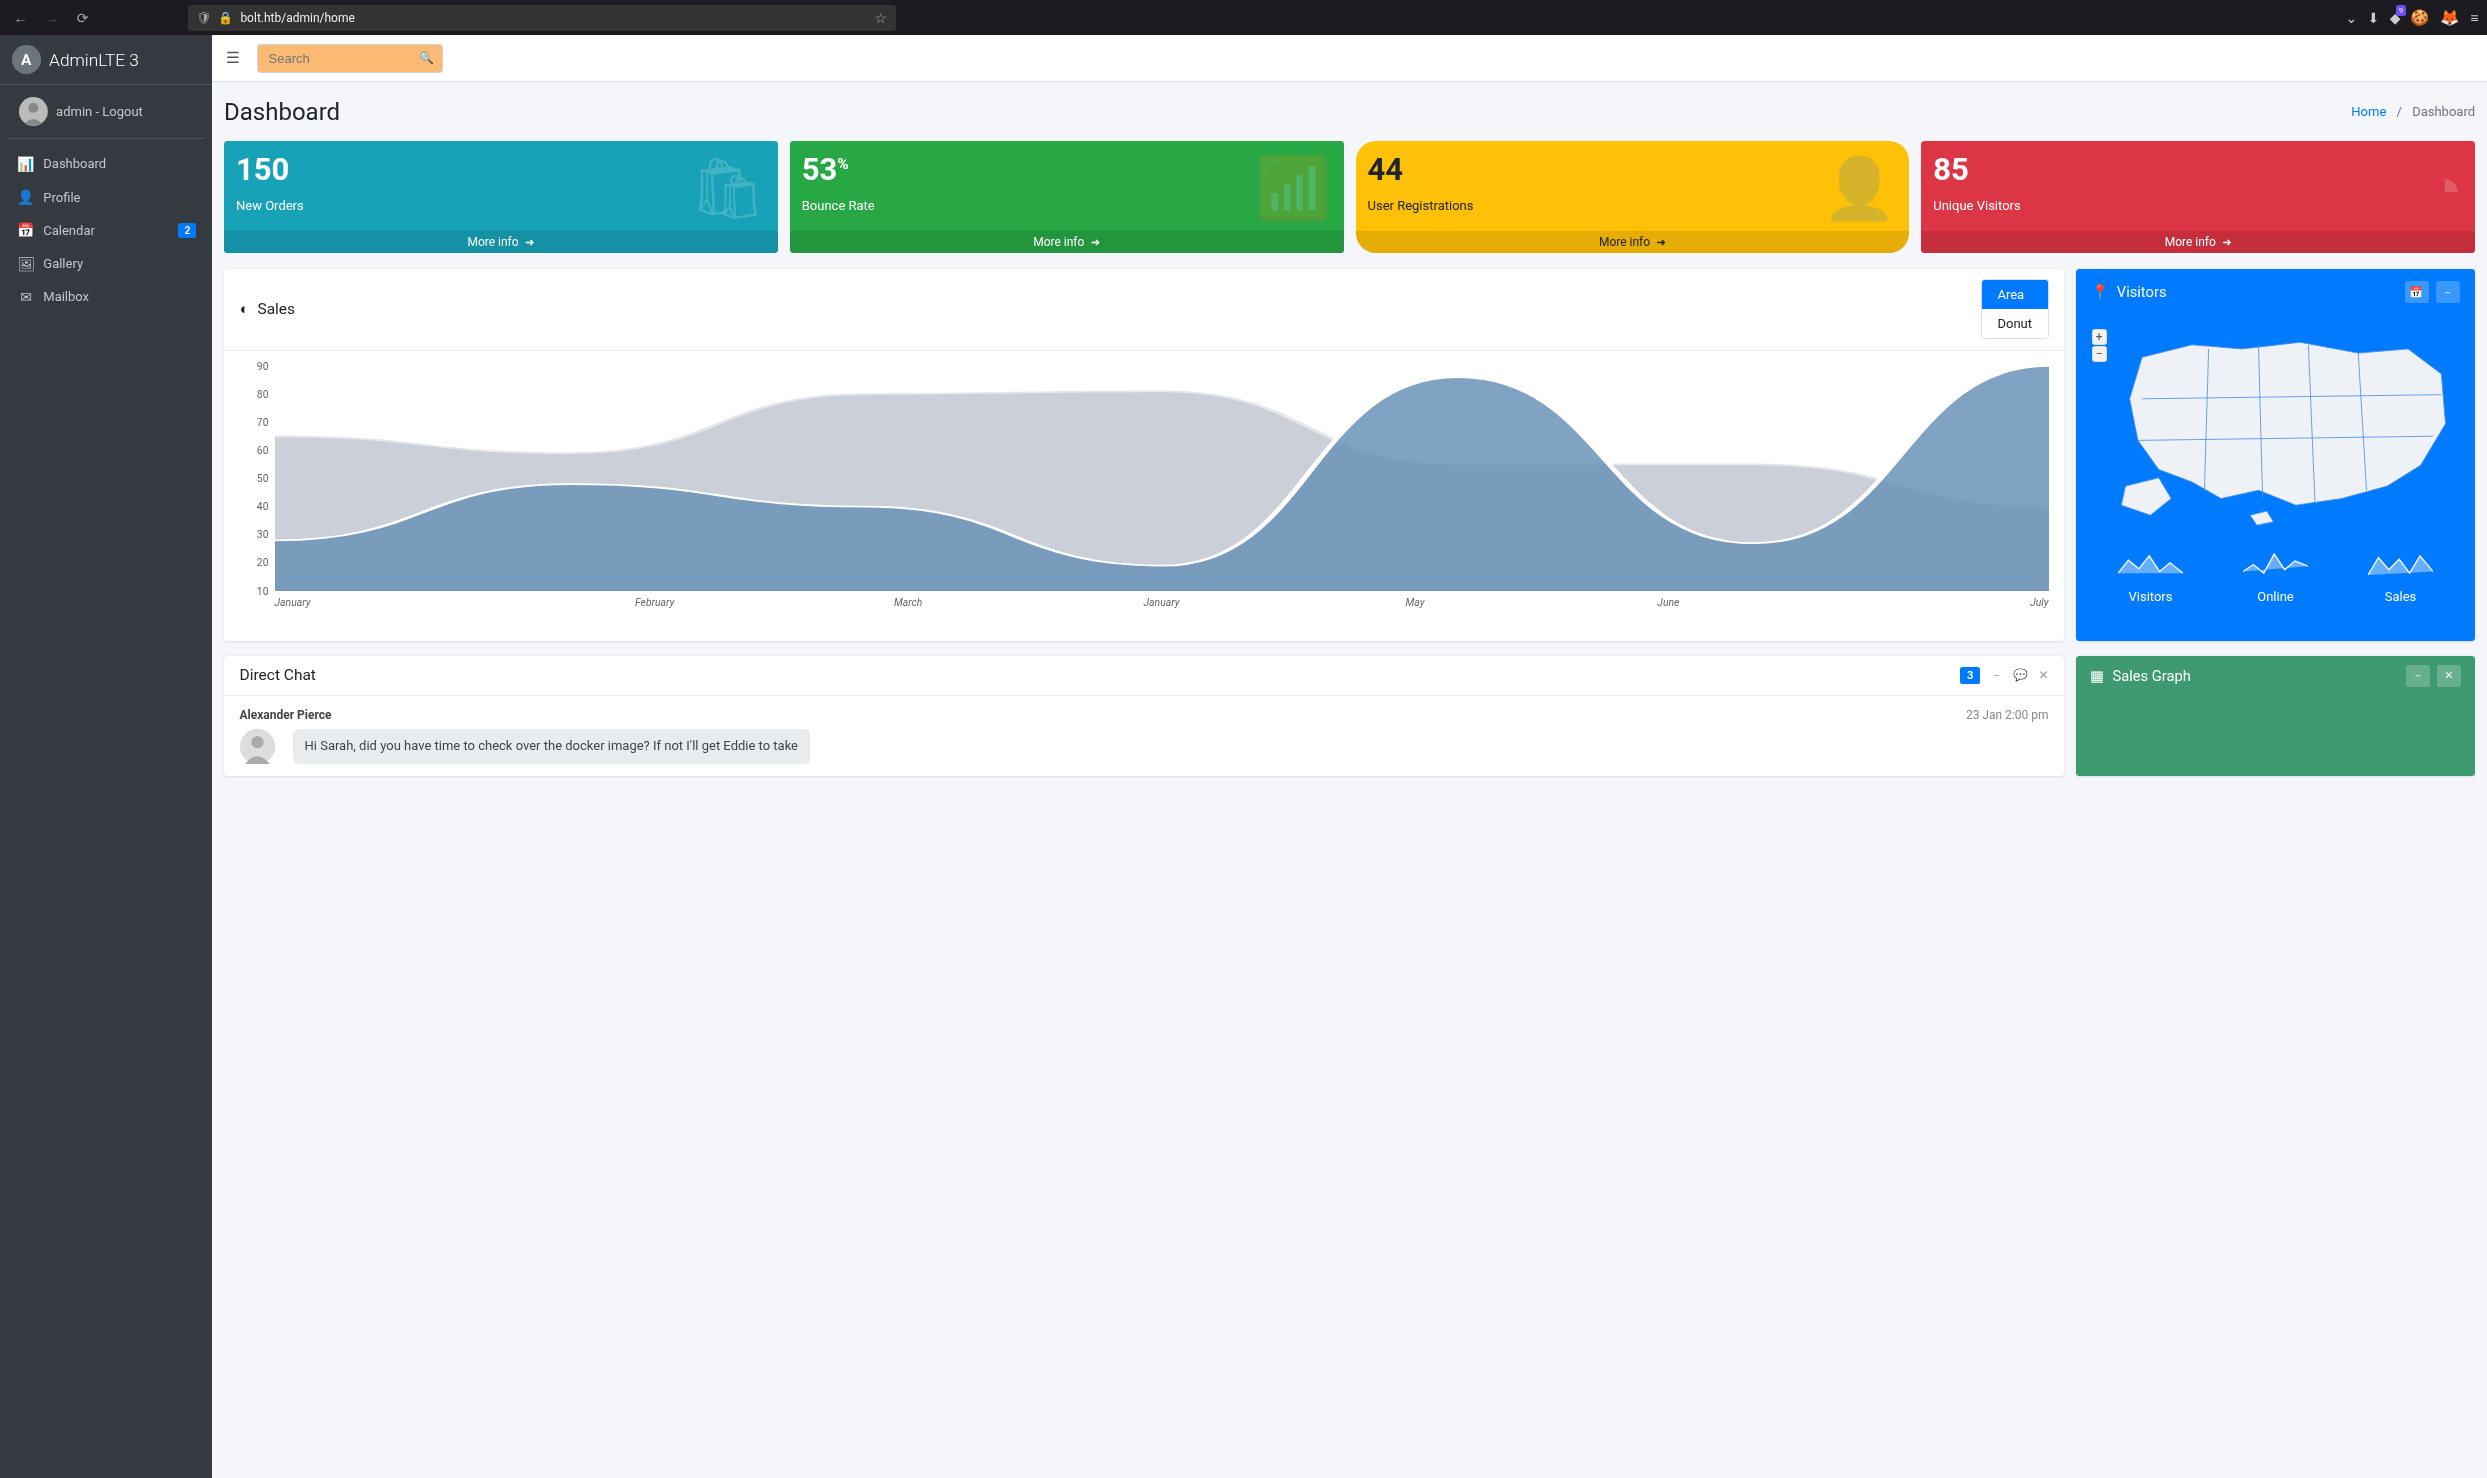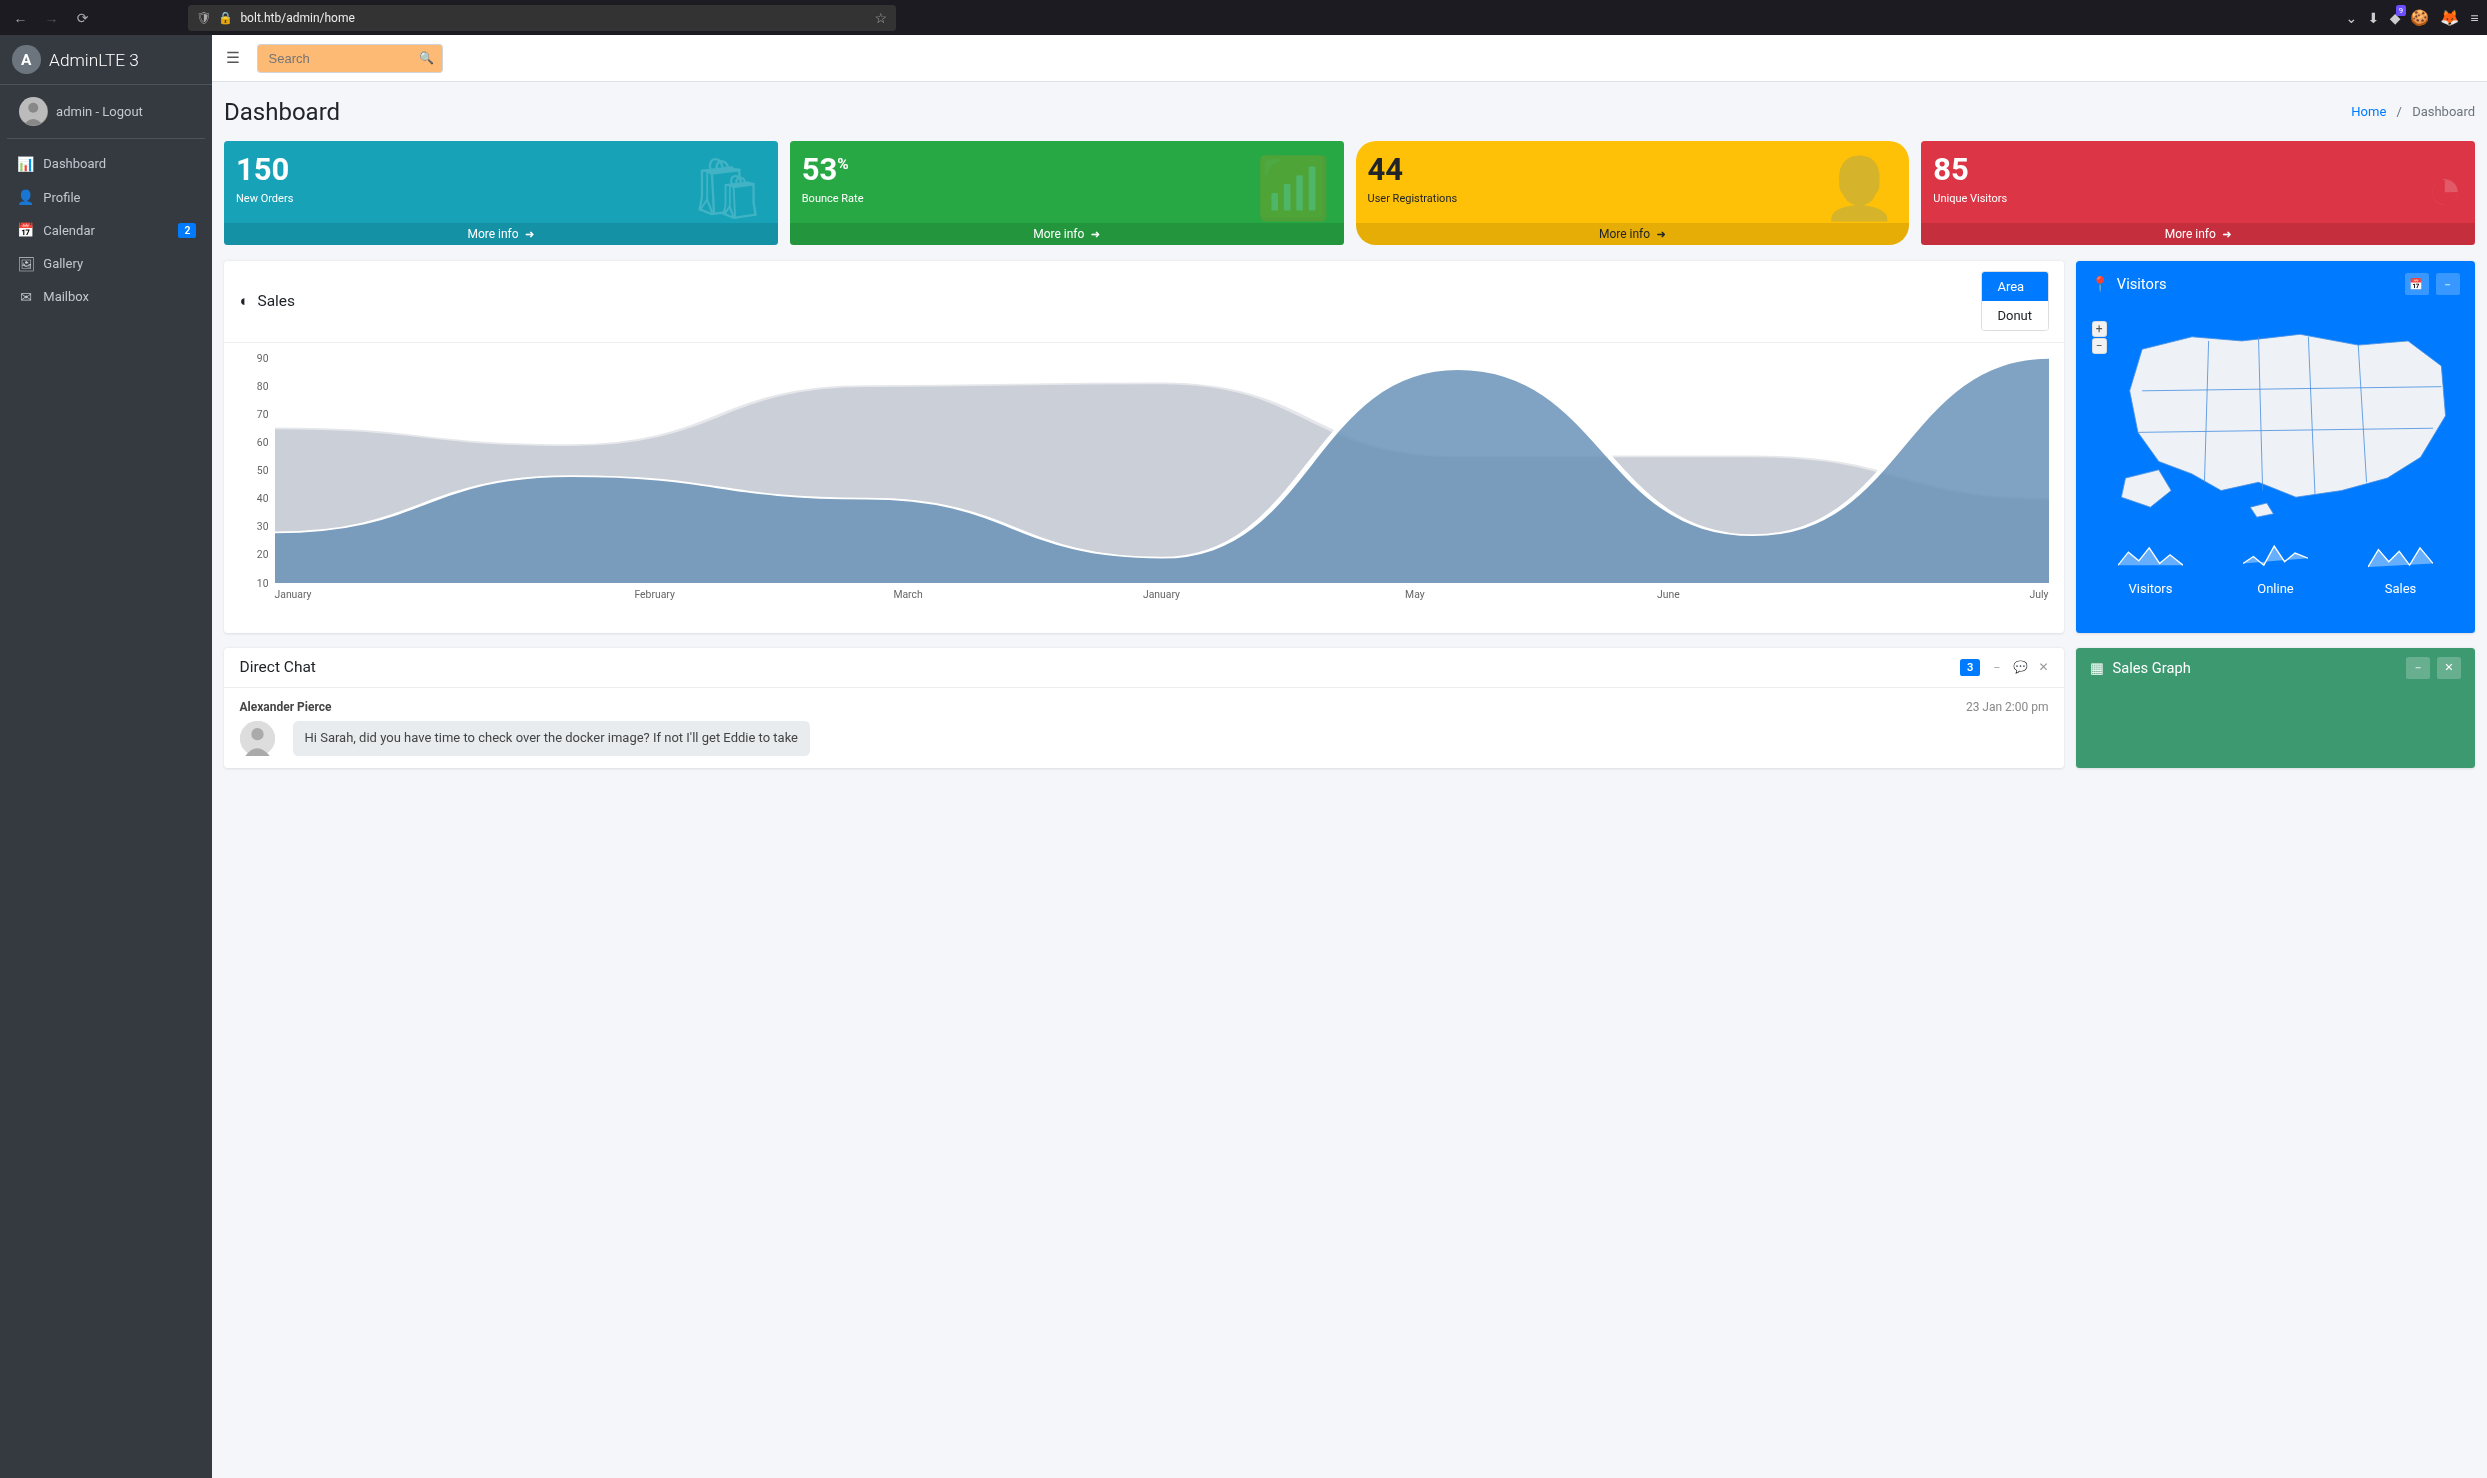--- a/index.html
+++ b/index.html
@@ -61,7 +61,7 @@
   .stat-box .inner { padding: 10.4px 12px 17.3px; position: relative; z-index: 1; }
   .stat-box .value { font-size: 31px; font-weight: 700; }
   .stat-box .value sup { font-size: 15.5px; vertical-align: super; }
-  .stat-box .label { font-size: 11px; margin-top: 4px; }
+  .stat-box .label { font-size: 13px; margin-top: 10px; }
   .stat-box .more { background: rgba(0,0,0,.1); text-align: center; padding: 4.3px 0; font-size: 12px; cursor: pointer; }
   .stat-box .more .arrow { margin-left: 3.5px; font-size: 11.2px; }
   .stat-box .bg-icon { position: absolute; right: 12px; top: 12px; font-size: 60px; opacity: .18; z-index: 0; }

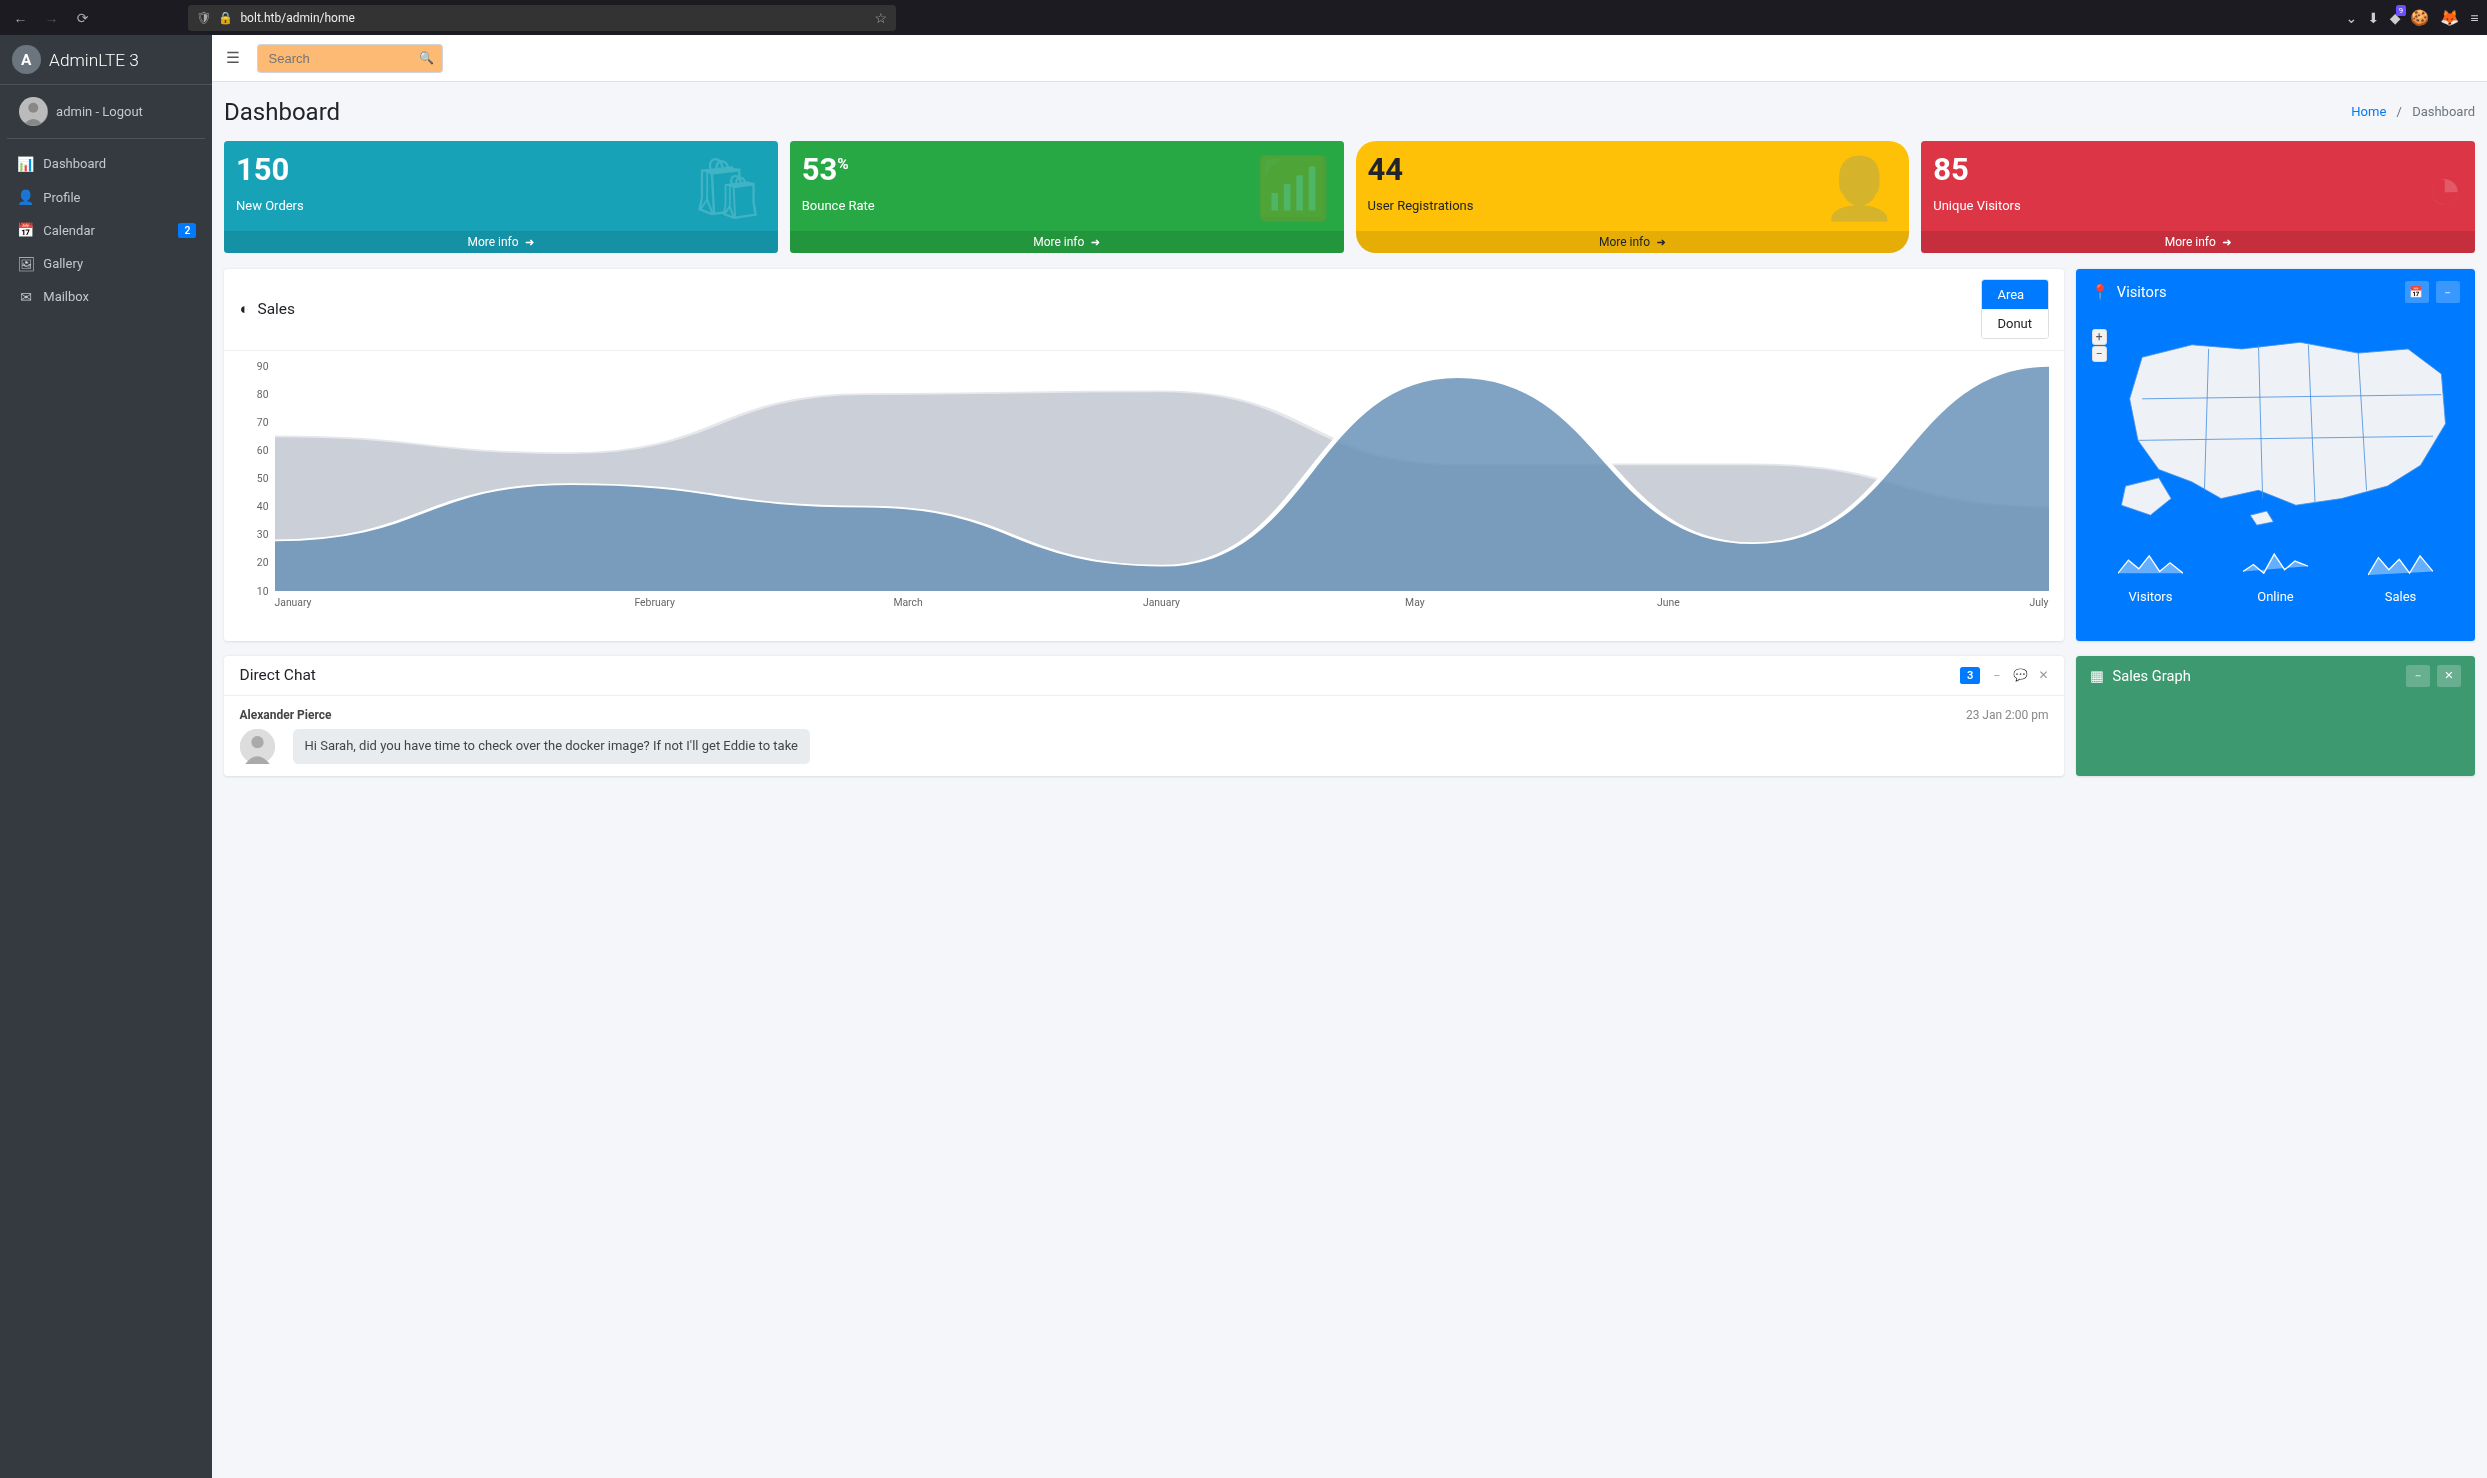--- a/index.html
+++ b/index.html
@@ -83,7 +83,7 @@
   .chart-area { position: relative; height: 259px; margin-left: 35px; }
   .y-axis { position: absolute; left: -35px; top: 0; height: 225px; display: flex; flex-direction: column; justify-content: space-between; }
   .y-axis span { font-size: 10.4px; color: #666; text-align: right; width: 29px; height: 0; display: flex; align-items: center; justify-content: flex-end; }
-  .x-axis { display: flex; justify-content: flex-start; margin-top: 5.2px; }
+  .x-axis { display: flex; justify-content: flex-end; margin-top: 5.2px; font-style: italic; }
   .x-axis span { font-size: 10.4px; color: #666; flex: 1; text-align: center; }
   .x-axis span:first-child { text-align: left; }
   .x-axis span:last-child { text-align: right; }

